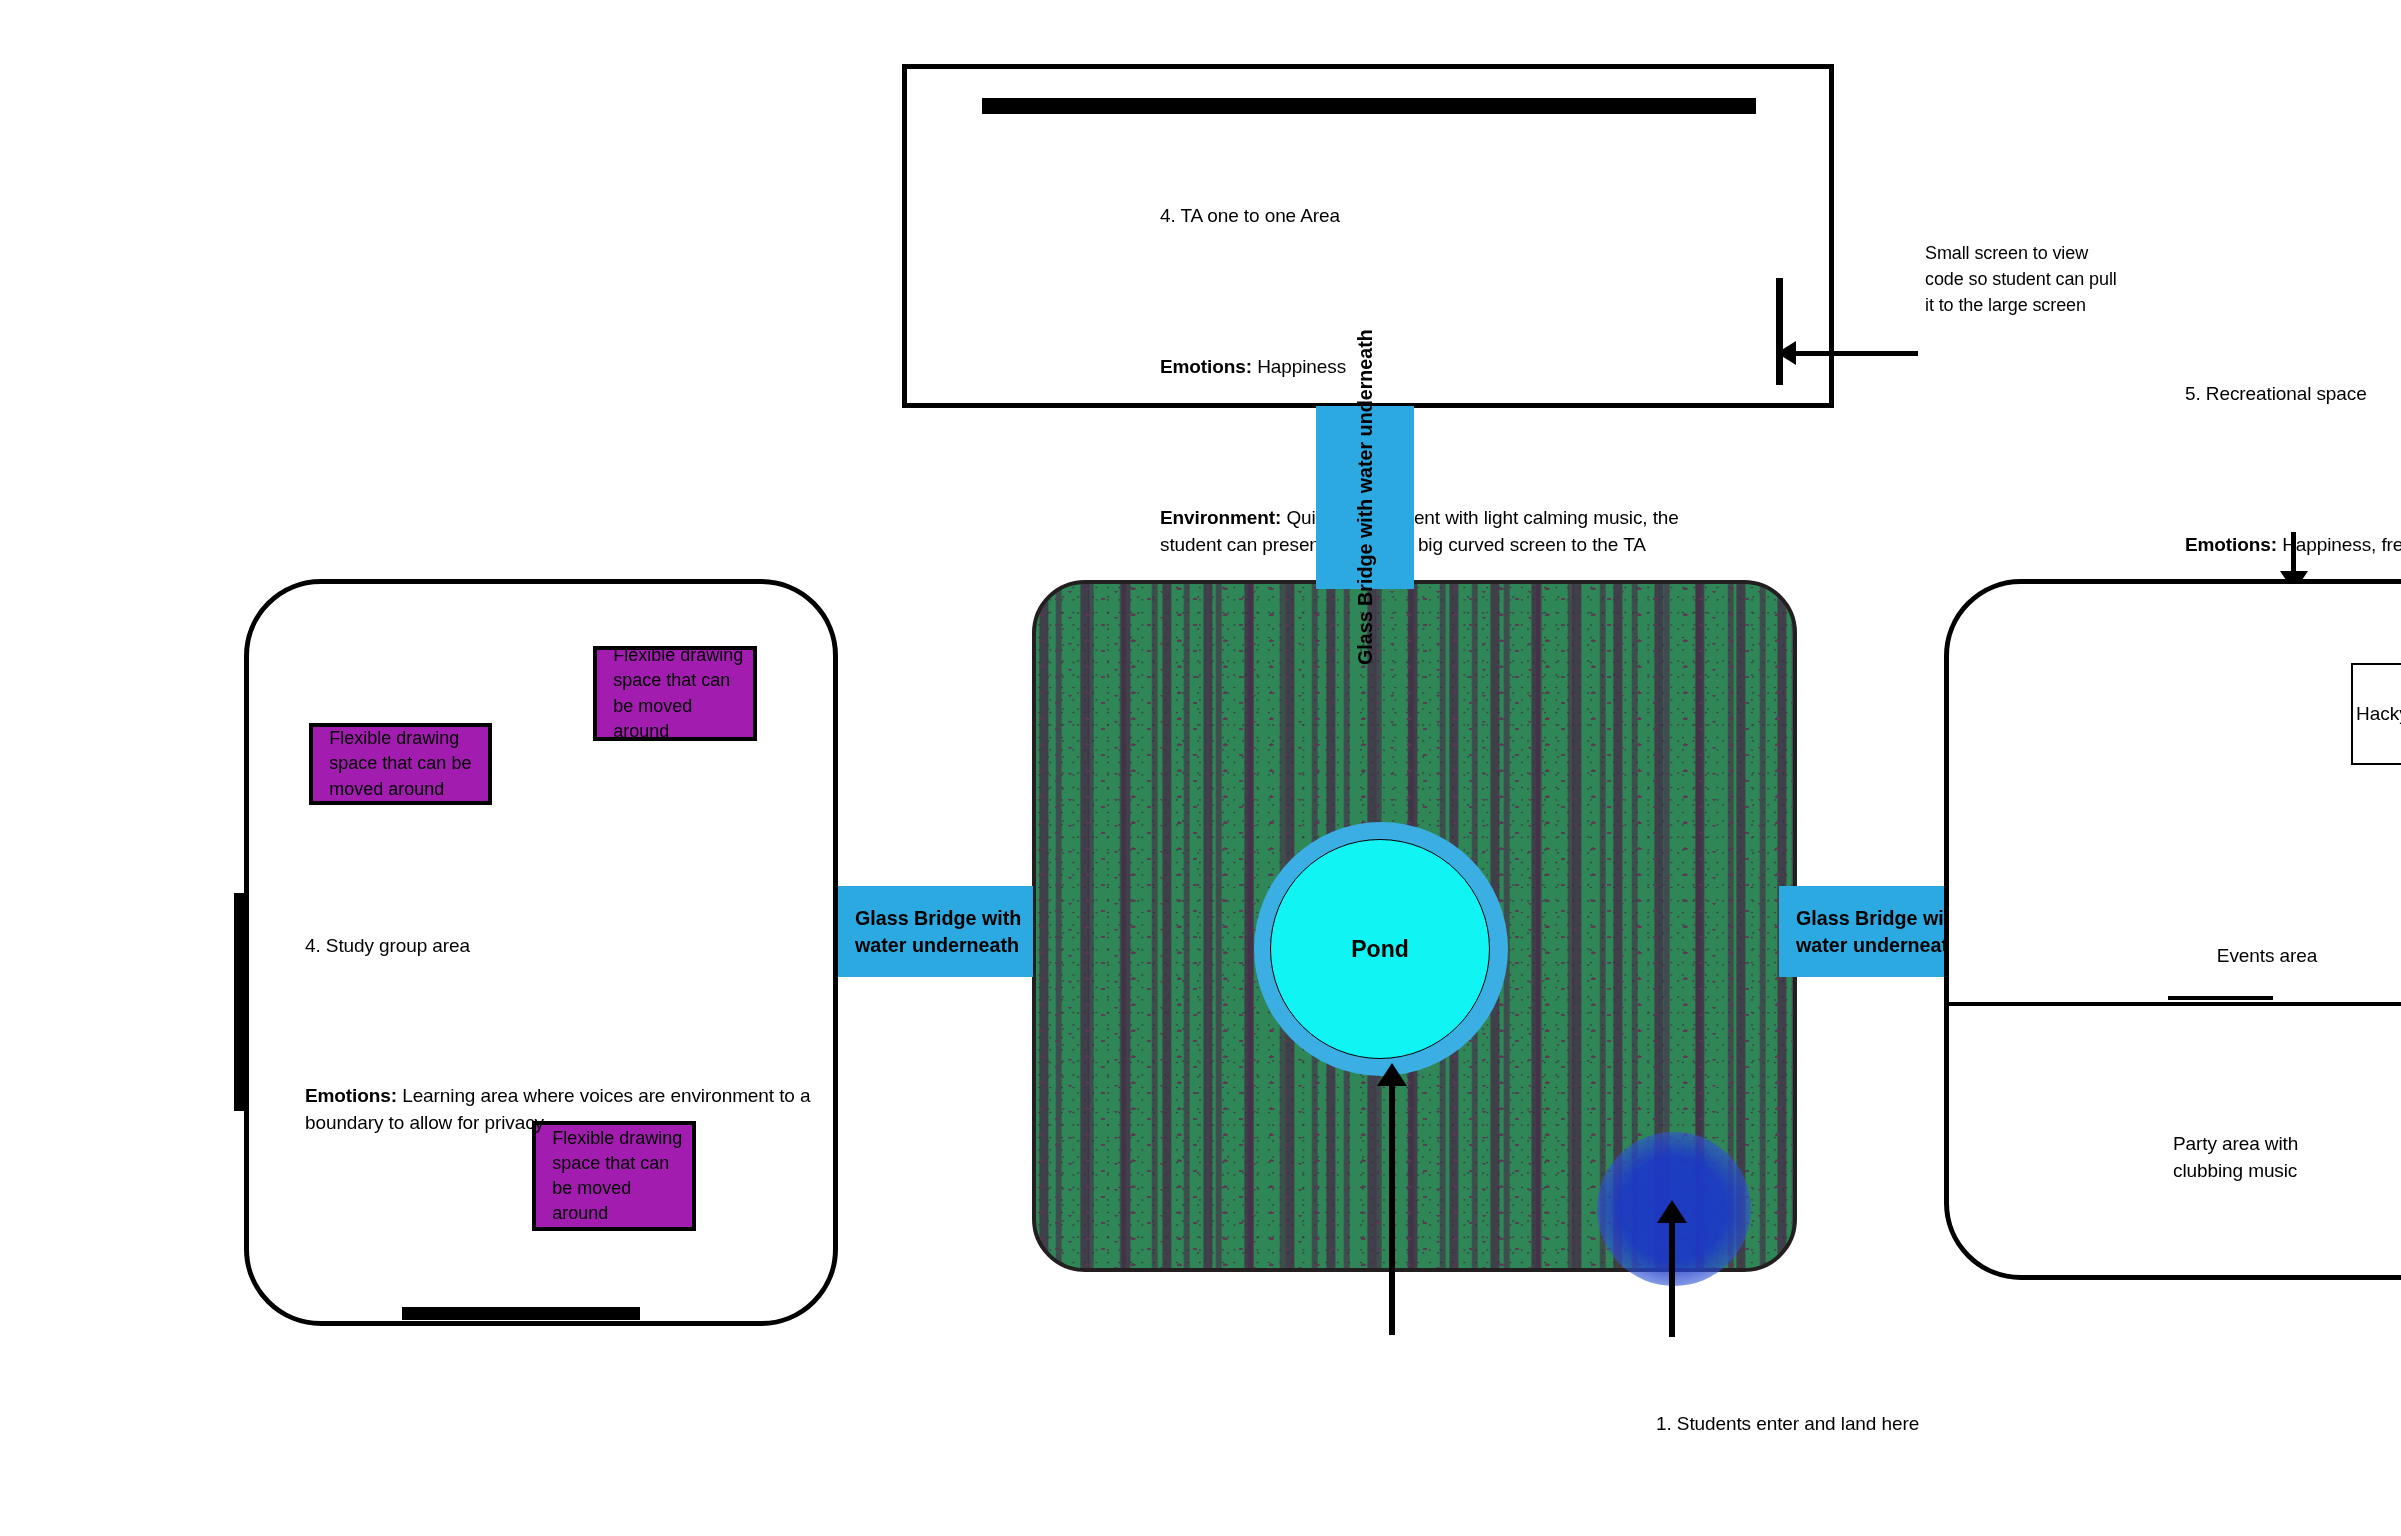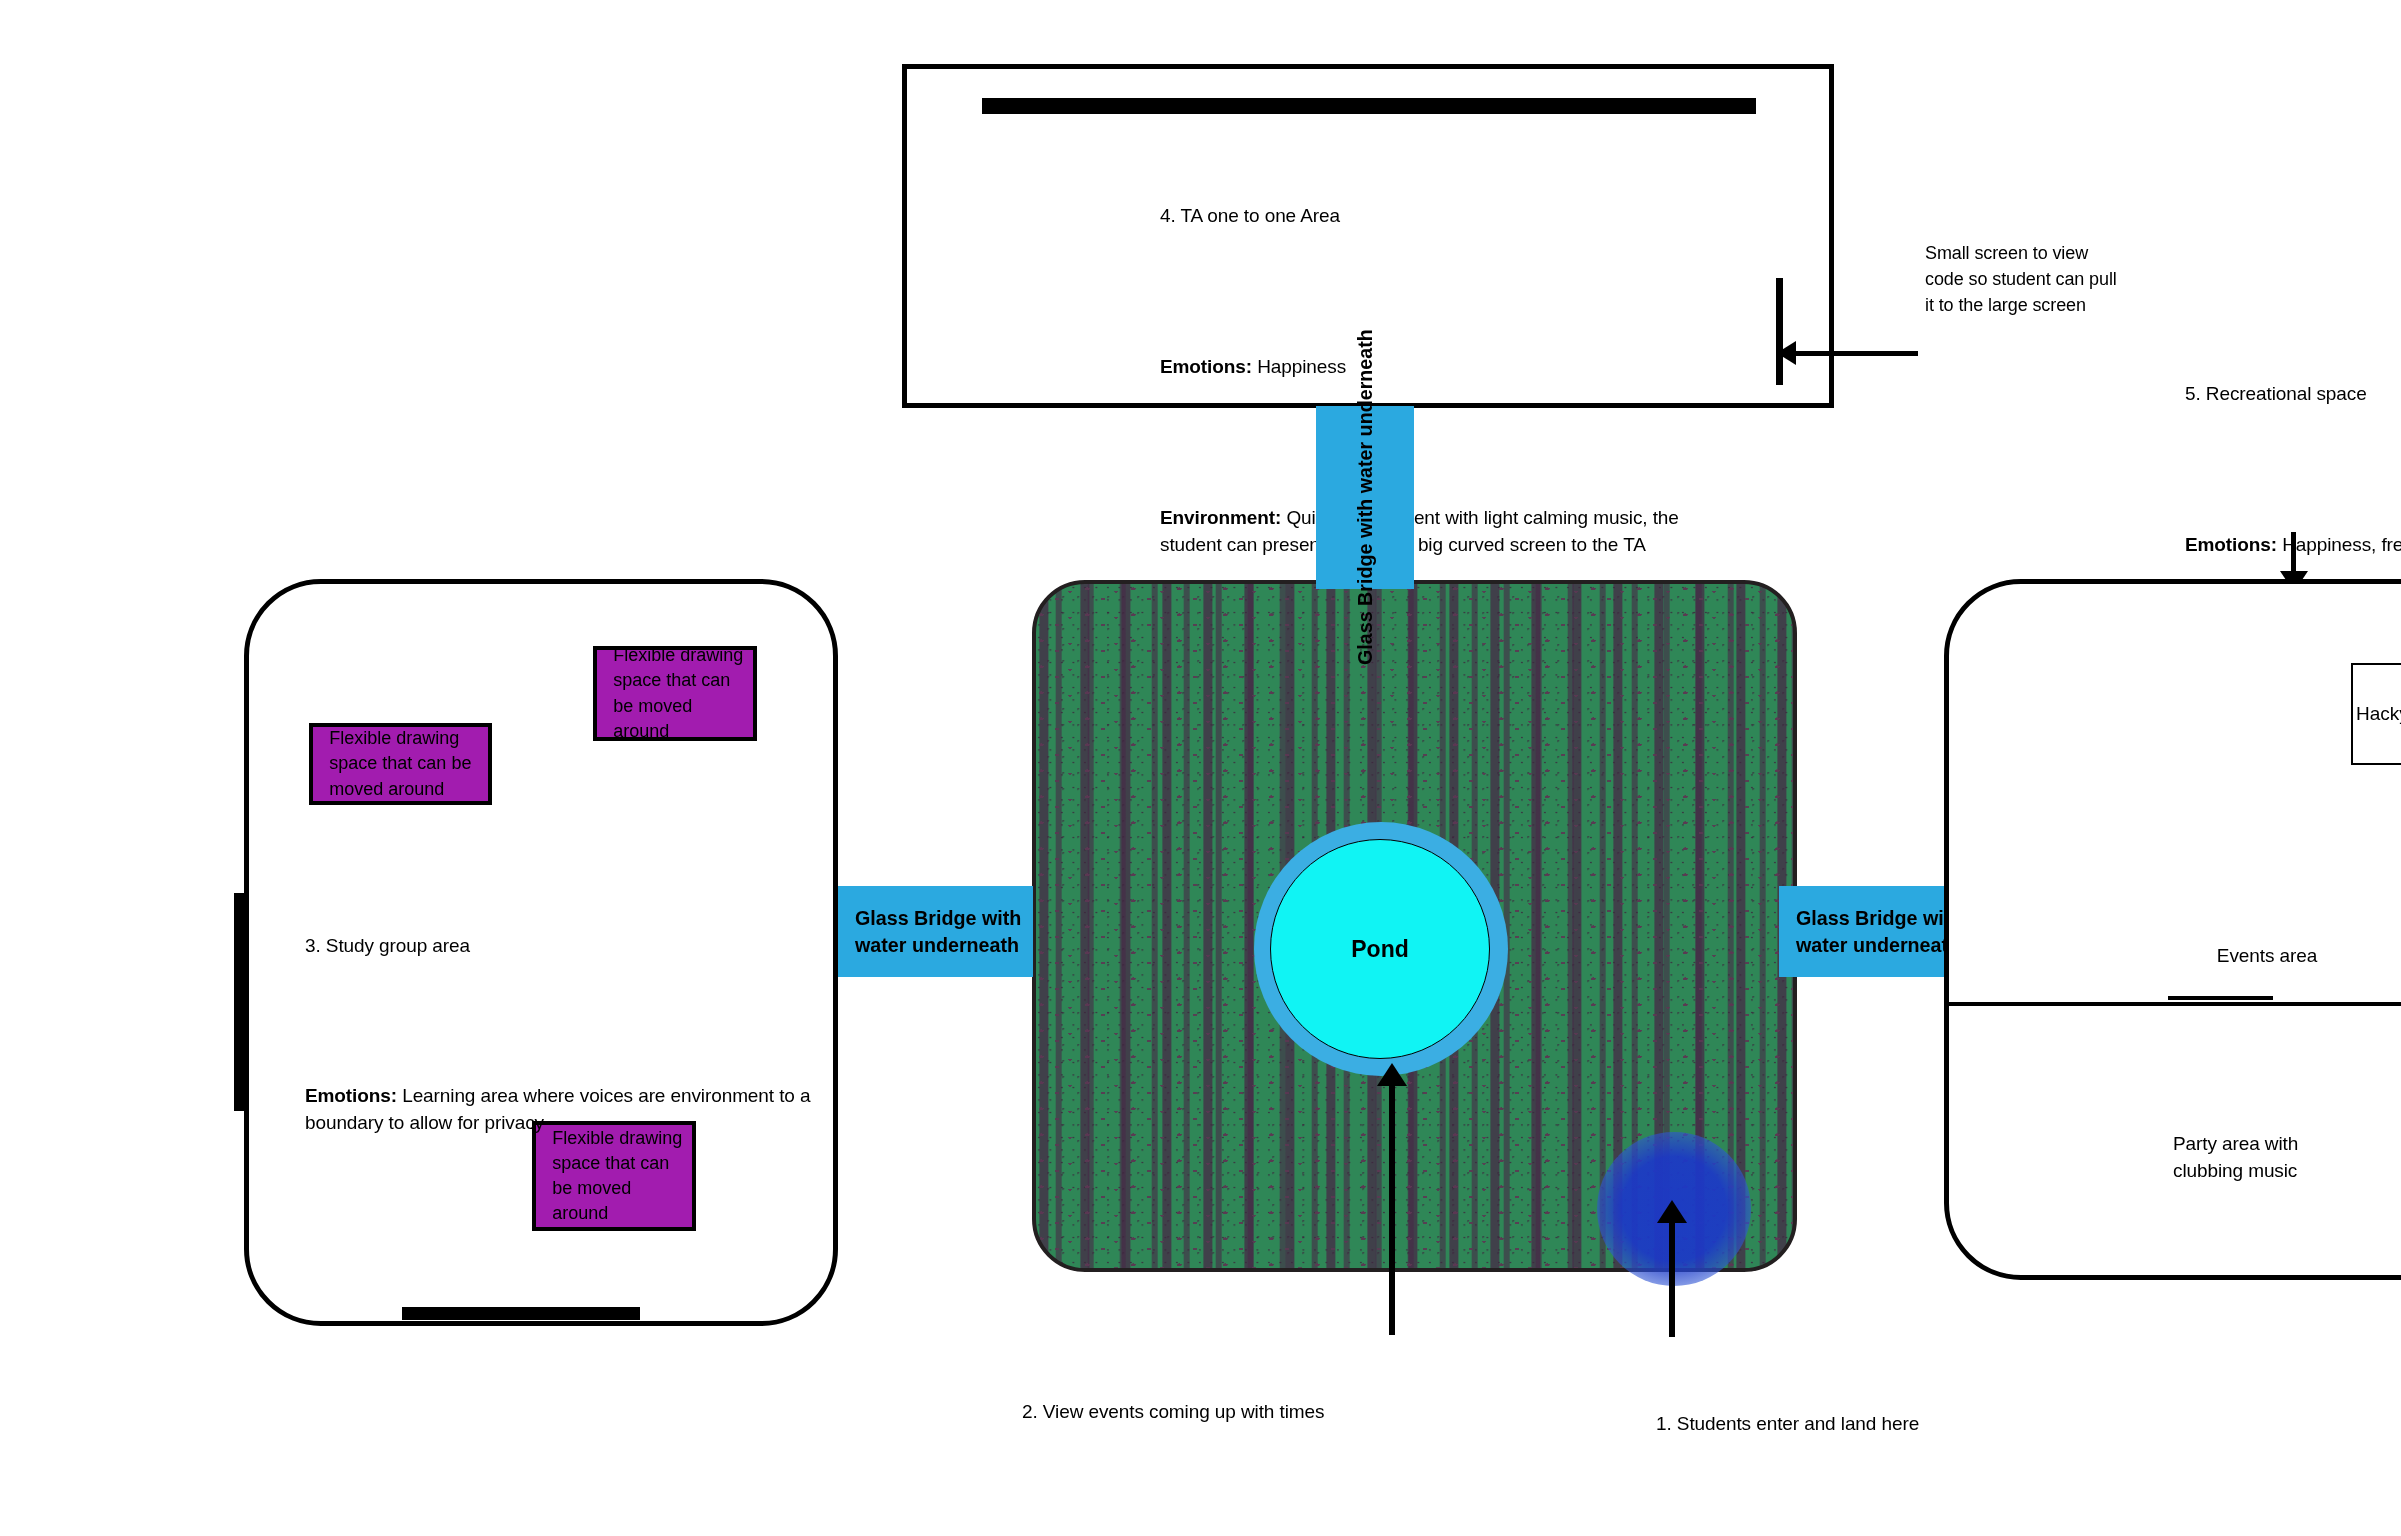--- a/index.html
+++ b/index.html
@@ -294,7 +294,7 @@
 moved around</div>
 
   <div class="txt" id="study-text">
-    <div>3. Study group area</div>
+    <div>4. Study group area</div>
     <div style="height:15.4px"></div>
     <div><b>Emotions:</b><span> Learning area where voices are environment to a boundary to allow for privacy</span></div>
     <div style="height:15.4px"></div>

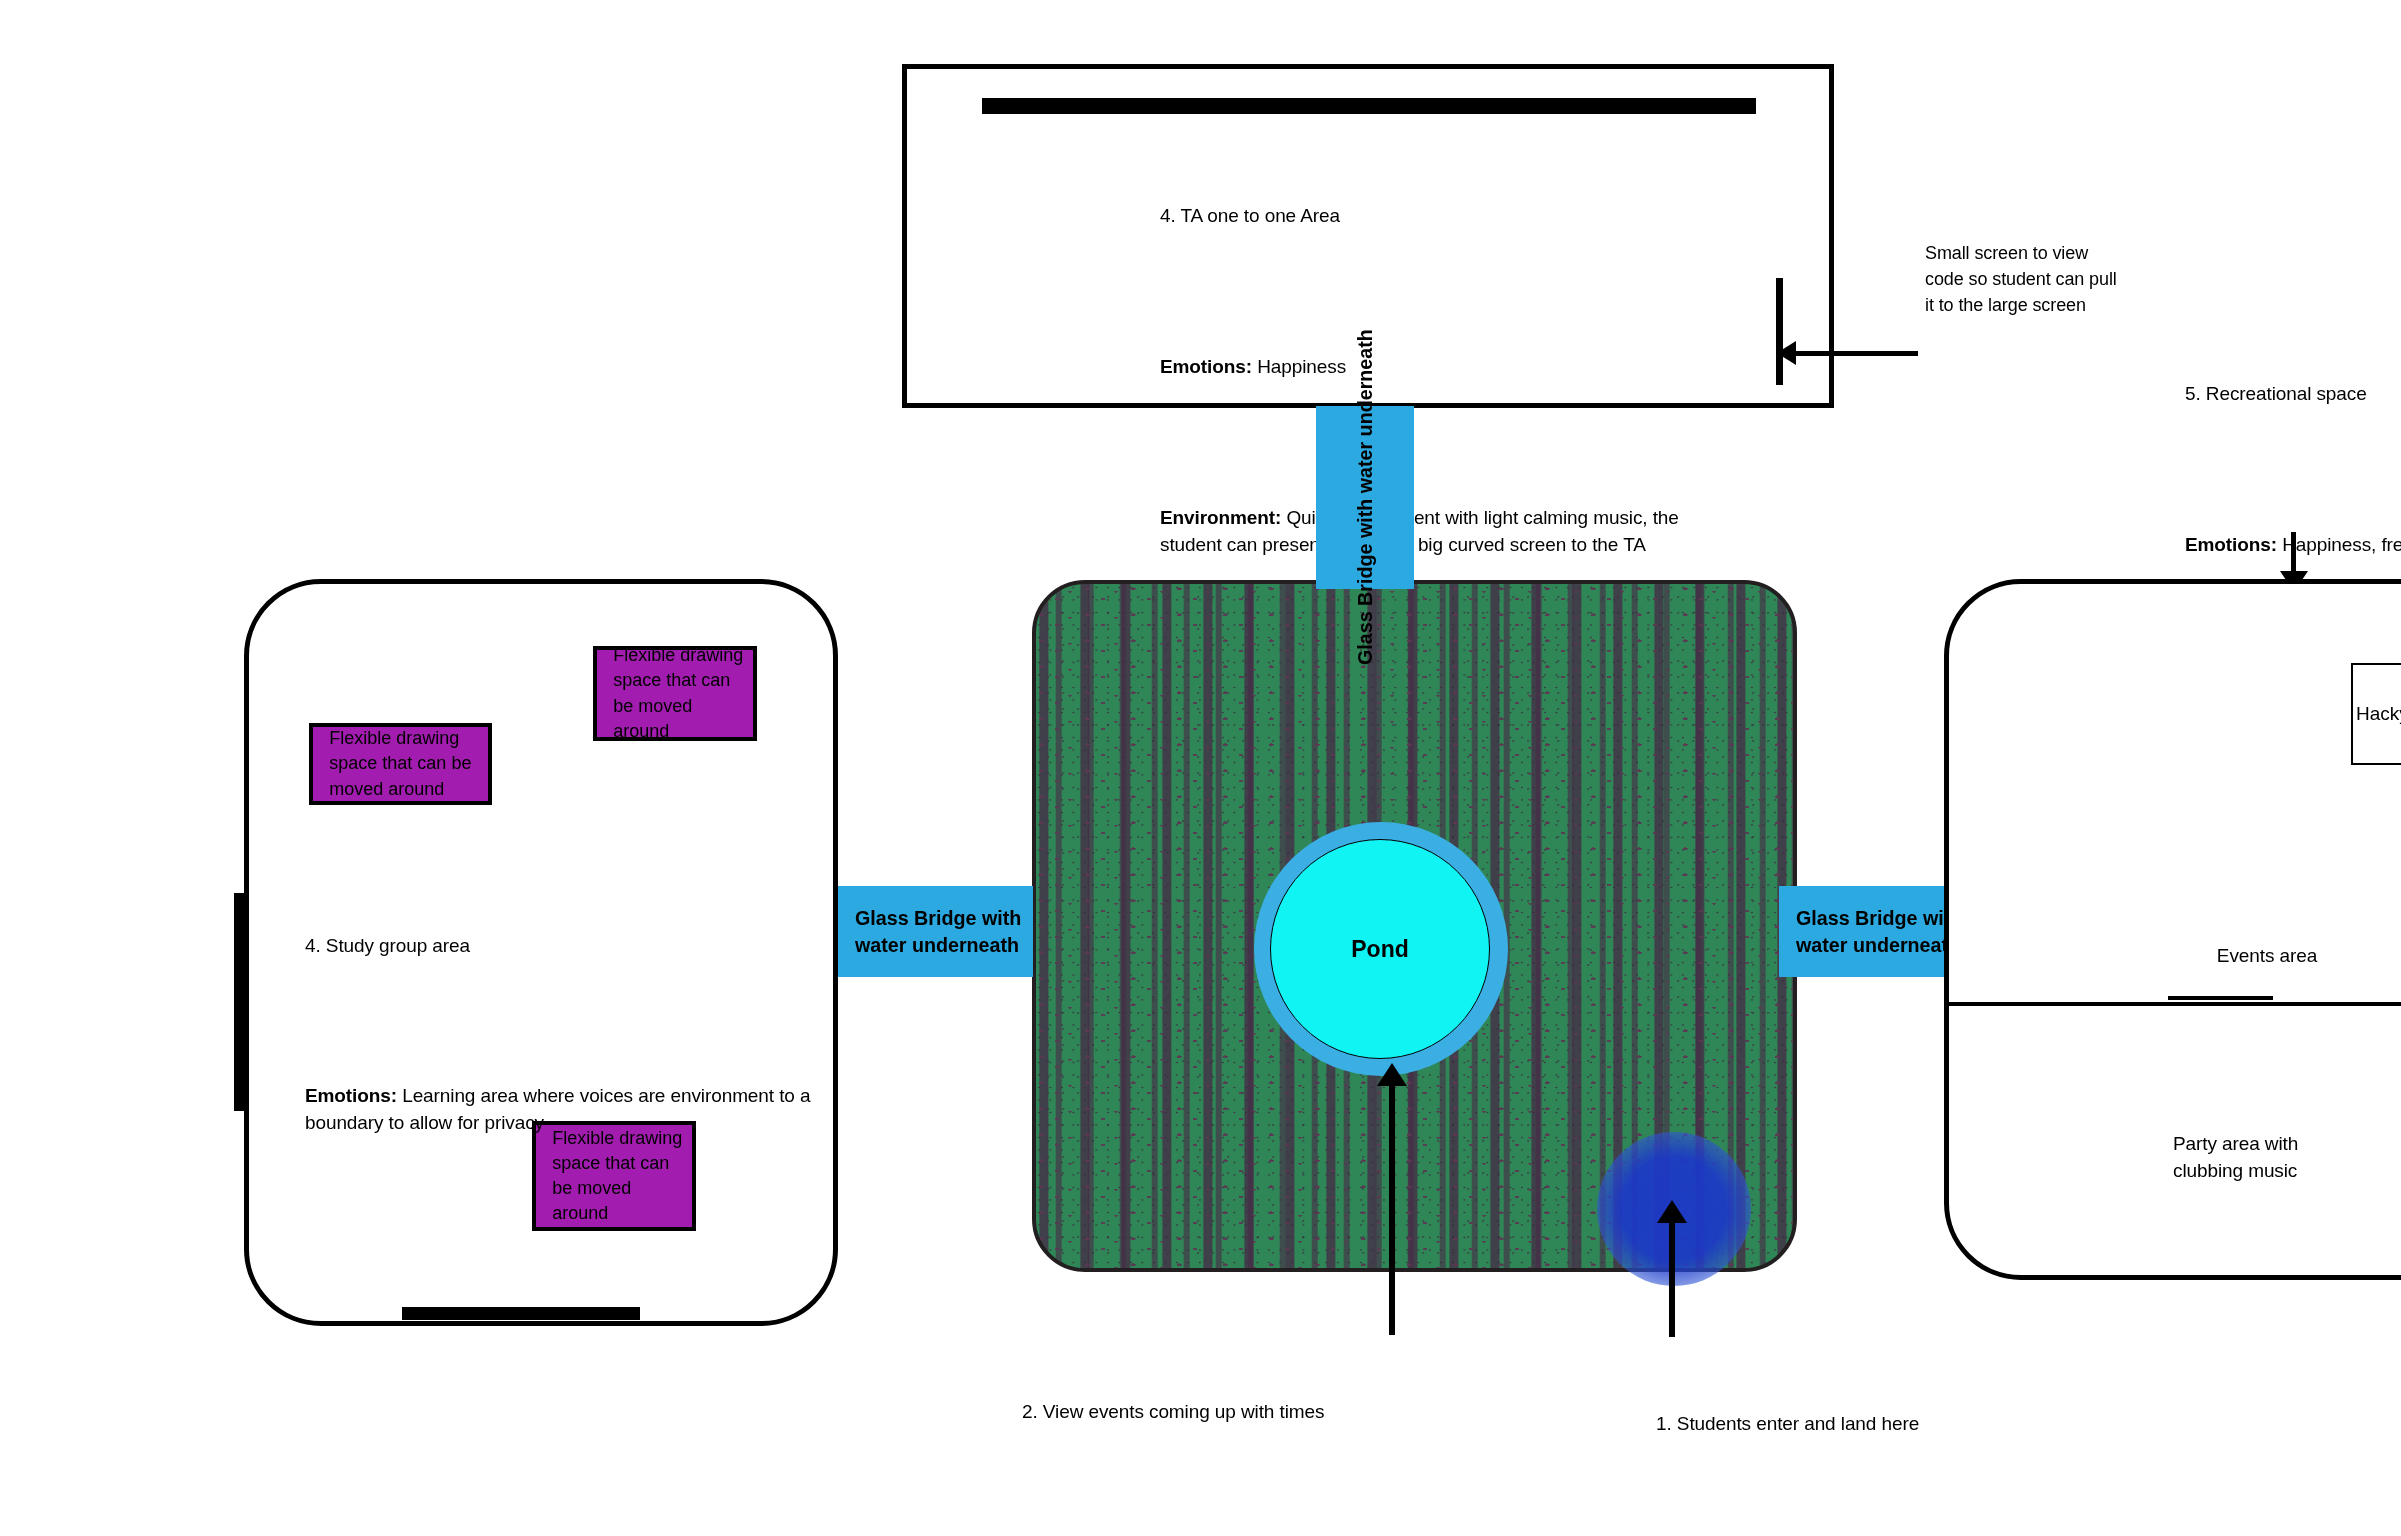--- a/index.html
+++ b/index.html
@@ -332,7 +332,6 @@
 clubbing music</div>
 
   <div class="txt" id="bottom-text-2">
-    <div>2. View events coming up with times</div>
     <div style="height:17.3px"></div>
     
     

